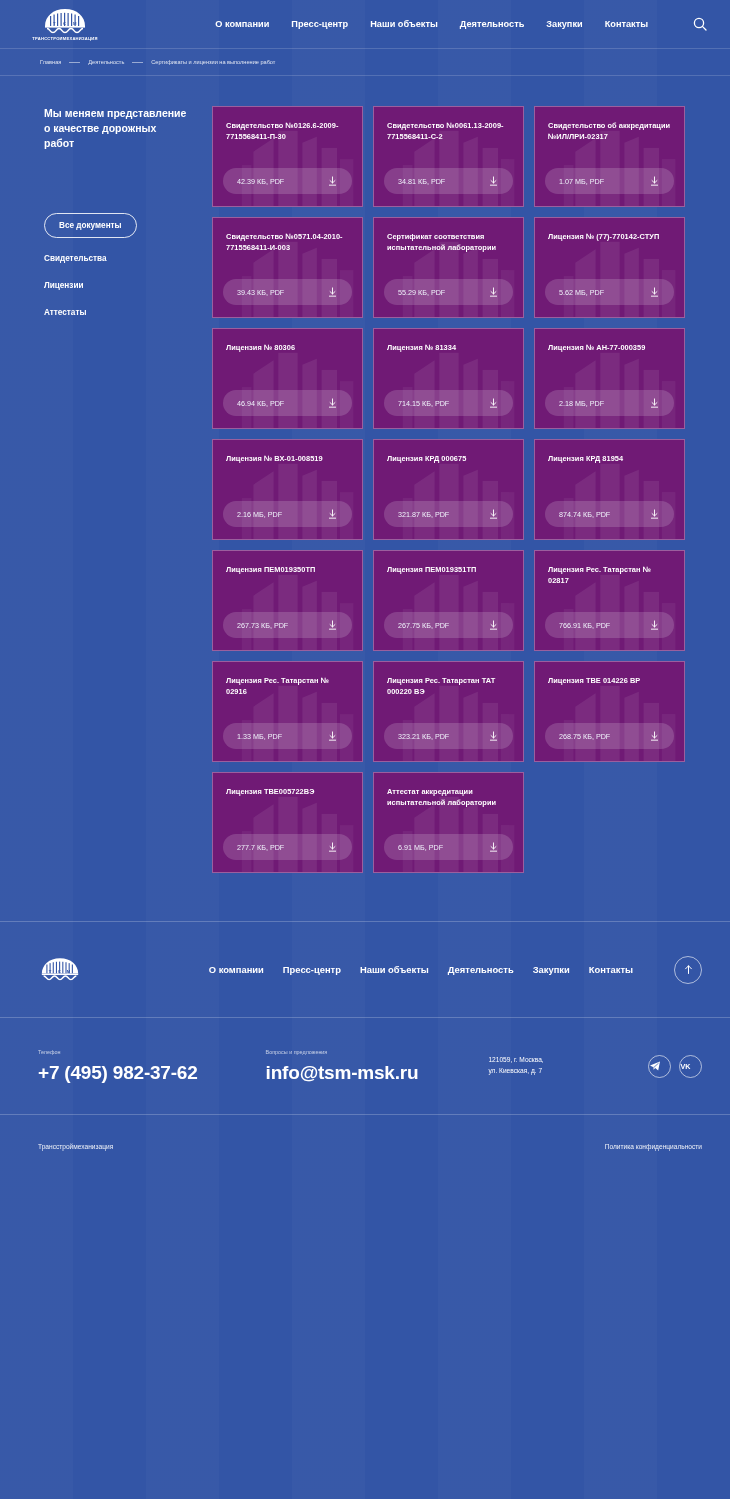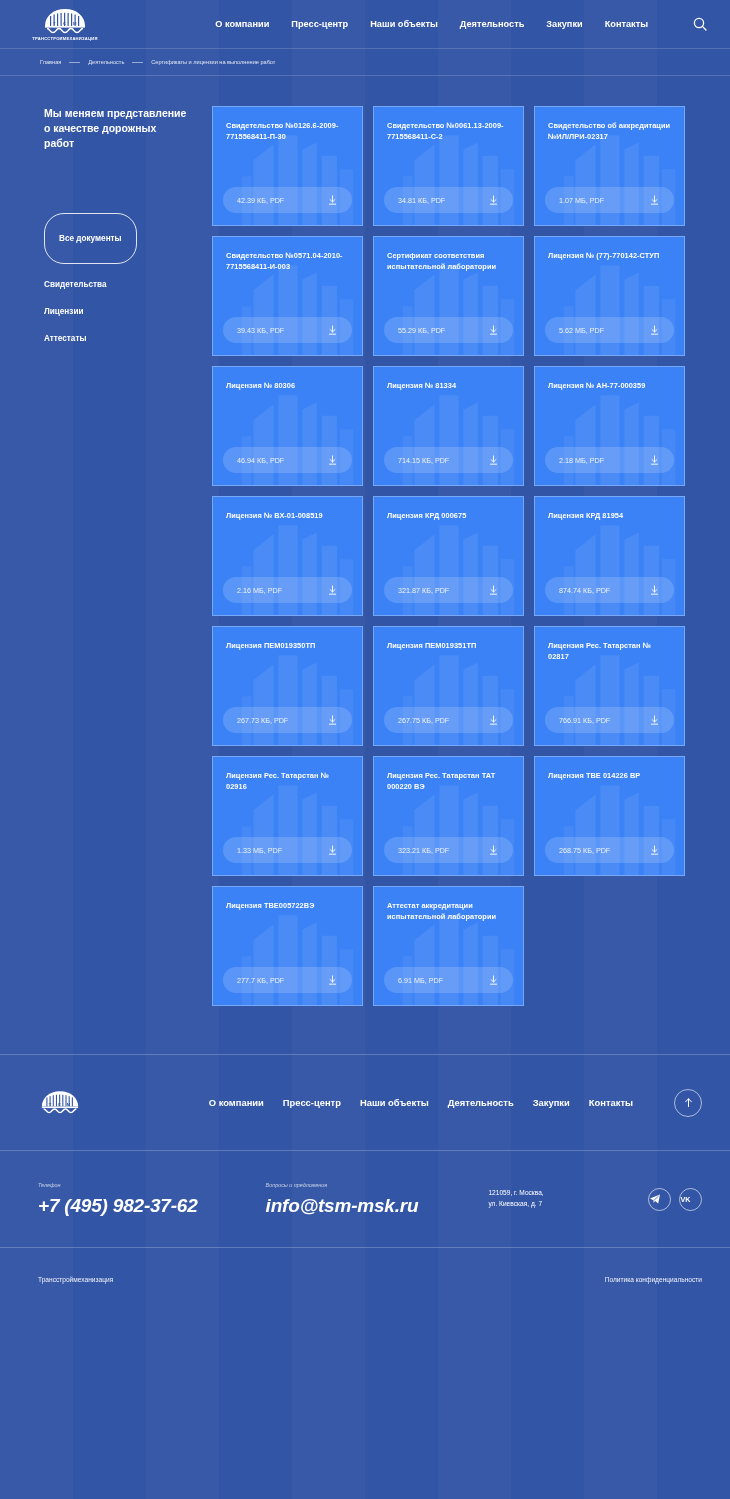--- a/index.html
+++ b/index.html
@@ -161,9 +161,9 @@
   }
   .doc-card {
     position: relative;
-    height: 120px;
+    height: 101px;
     border: 1px solid rgba(255,255,255,0.30);
-    background: #3b82f6;
+    background: #701a75;
     overflow: hidden;
     padding: 13px 13px 0 13px;
     cursor: pointer;

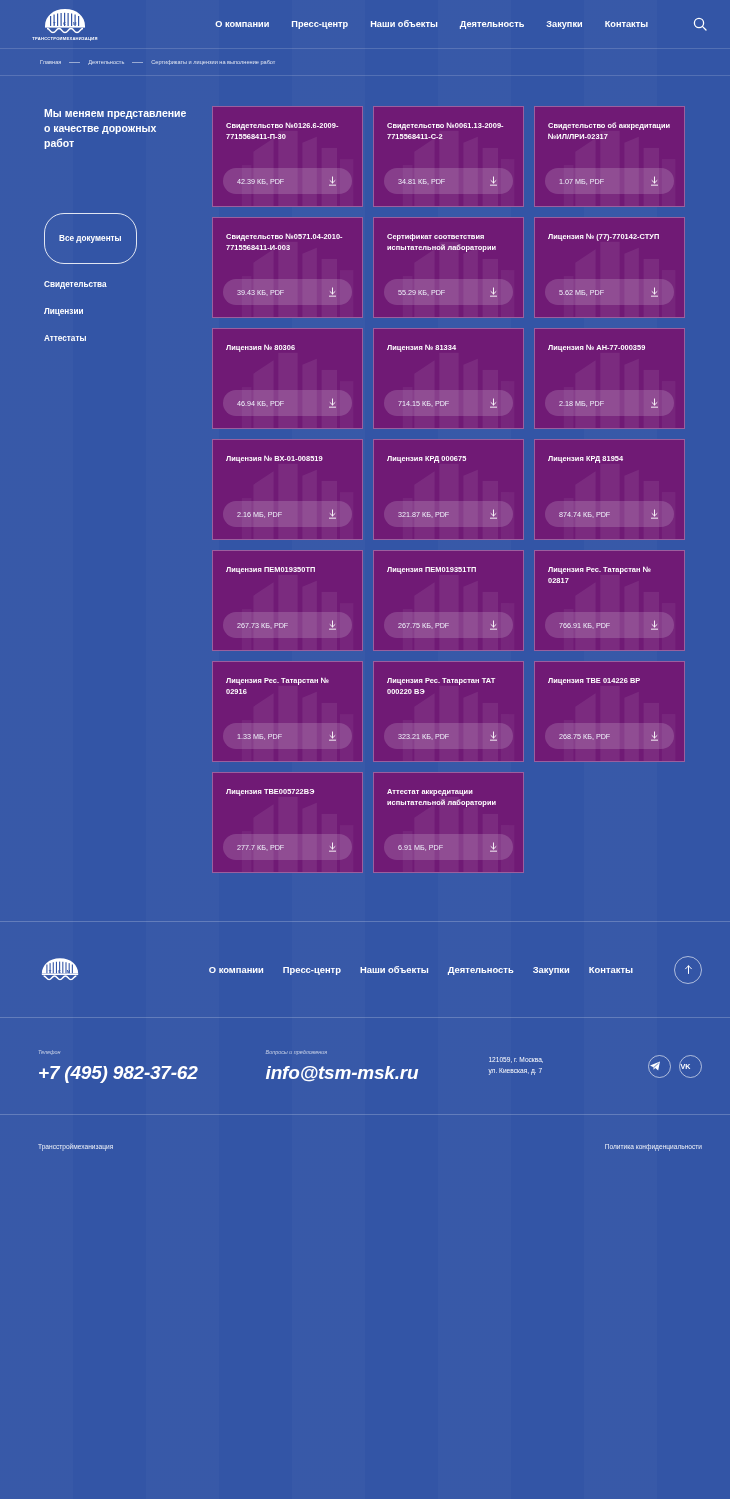--- a/index.html
+++ b/index.html
@@ -132,7 +132,7 @@
     align-items: center; justify-content: center;
     border: 1px solid rgba(255,255,255,0.85);
     border-radius: 20px;
-    padding: 20px 14px;
+    padding: 7px 14px;
     font-size: 8.2px;
     font-weight: 700;
     color: #fff;

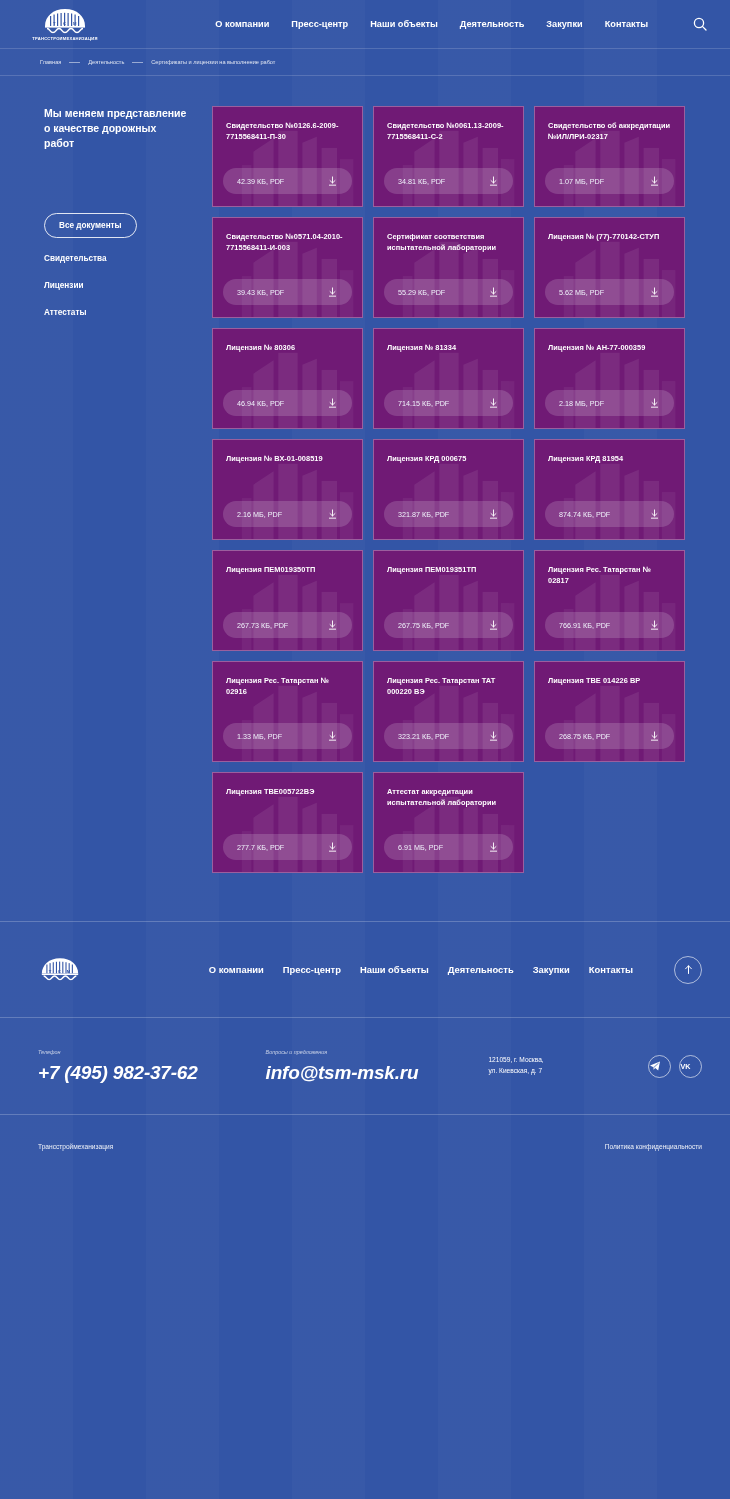--- a/index.html
+++ b/index.html
@@ -234,7 +234,7 @@
     align-items: center;
     padding: 0 28px 0 38px;
   }
-  .contact-block { display: flex; flex-direction: column; justify-content: center; font-style: italic; }
+  .contact-block { display: flex; flex-direction: column; justify-content: center; }
   .contact-label {
     font-size: 5.4px;
     color: rgba(255,255,255,0.7);

